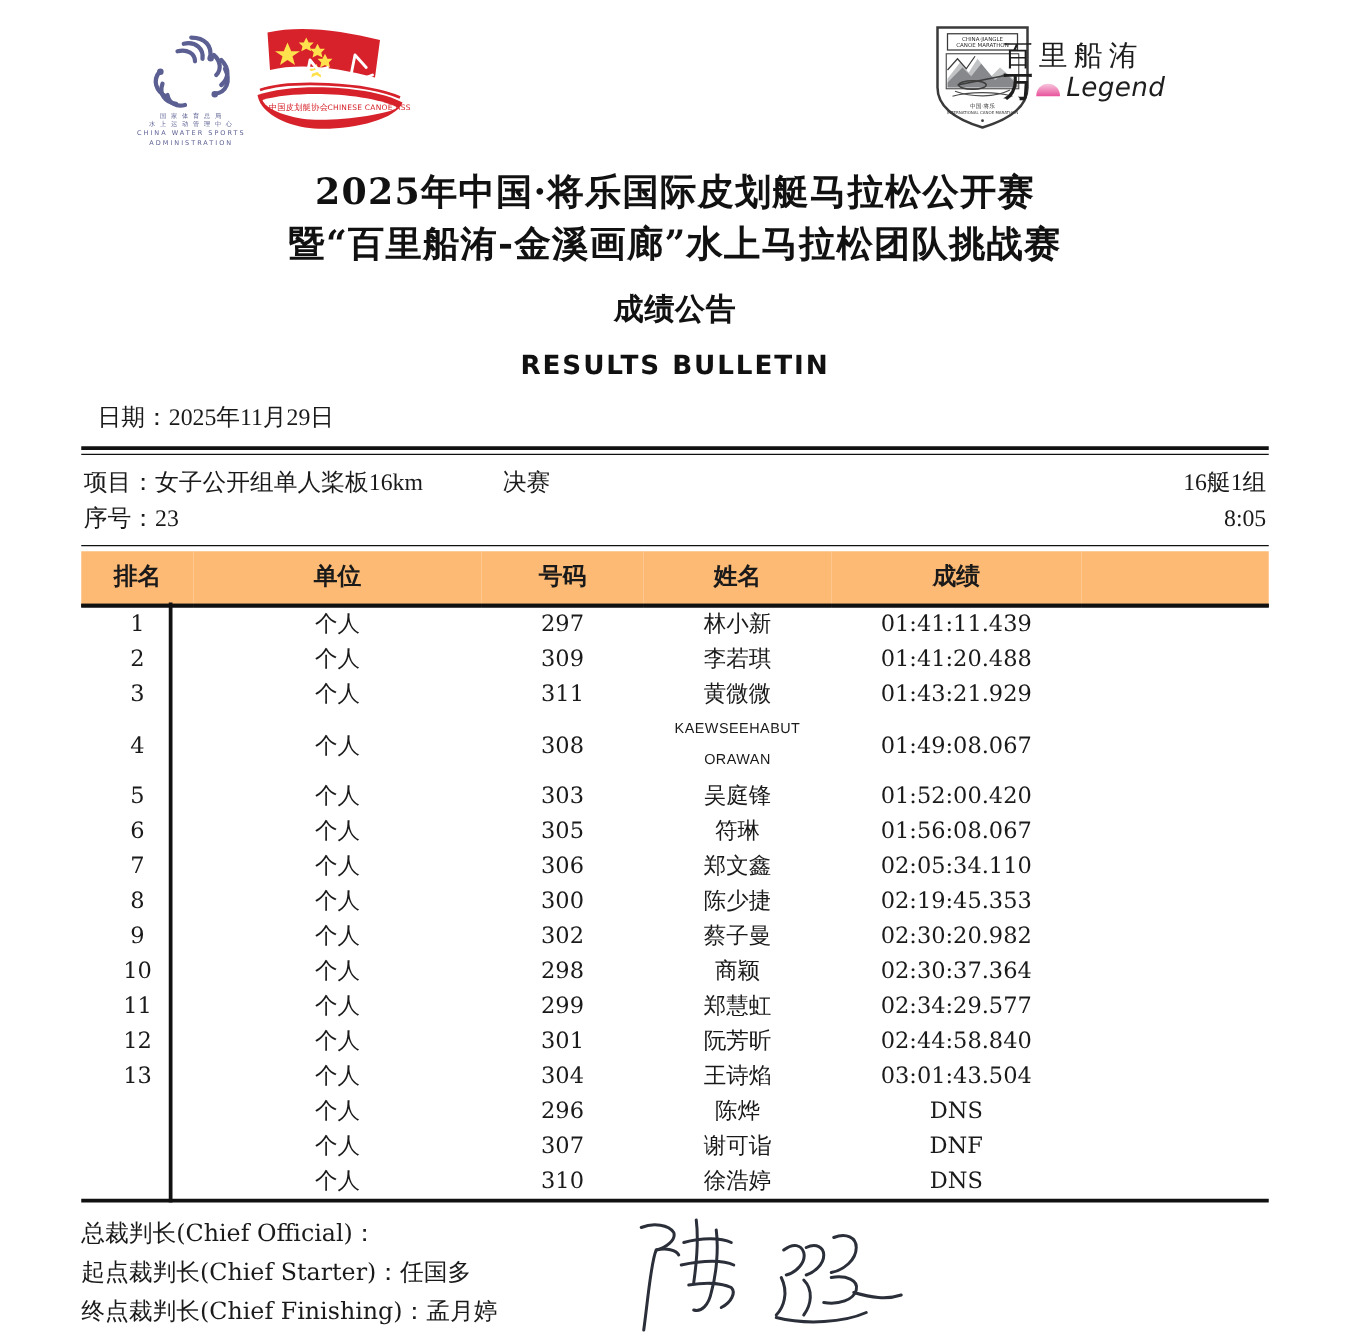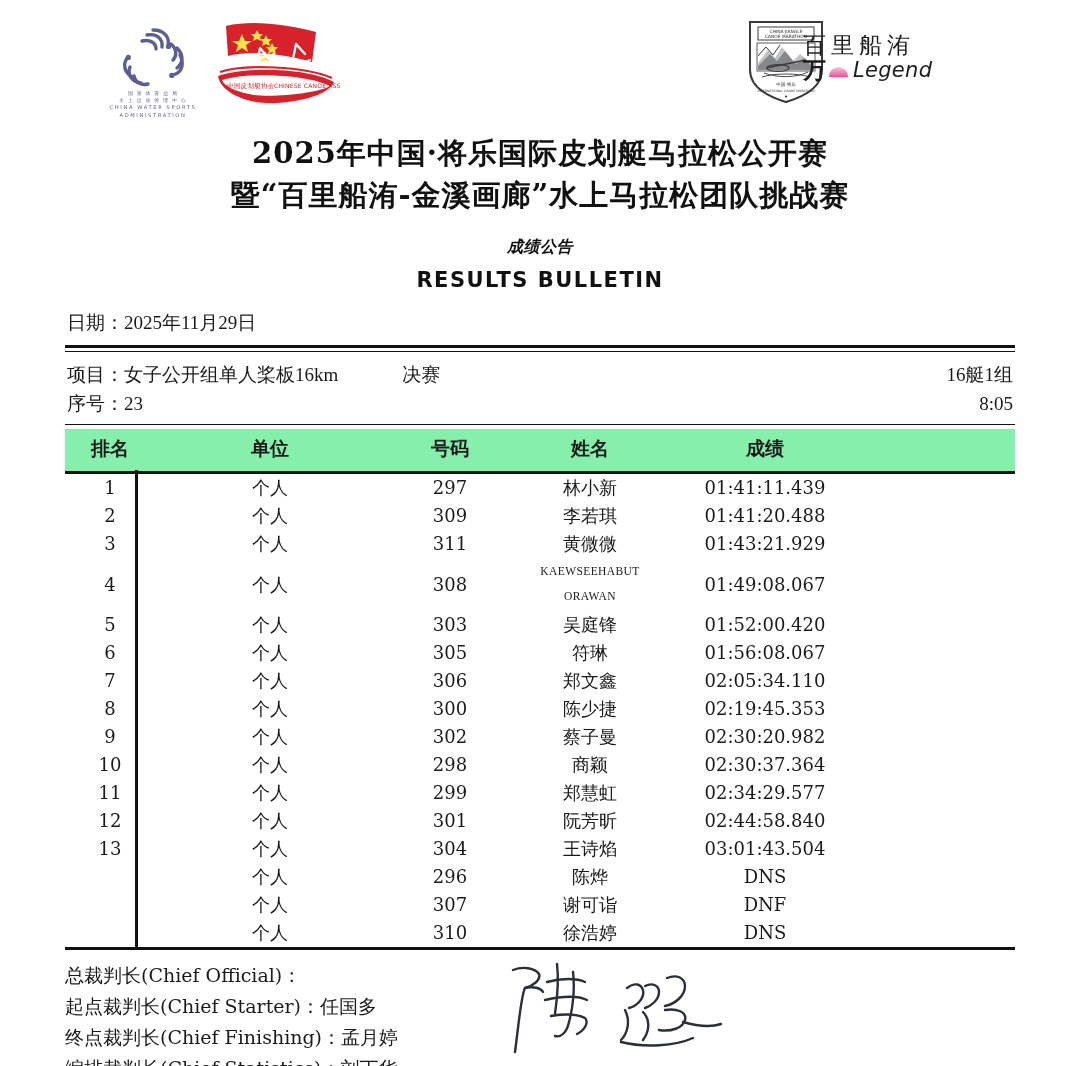--- a/index.html
+++ b/index.html
@@ -42,7 +42,7 @@
 
   .logo-cca {
     position: absolute;
-    left: 212px; top: 18px;
+    left: 200px; top: 18px;
     width: 128px; height: 90px;
   }
 

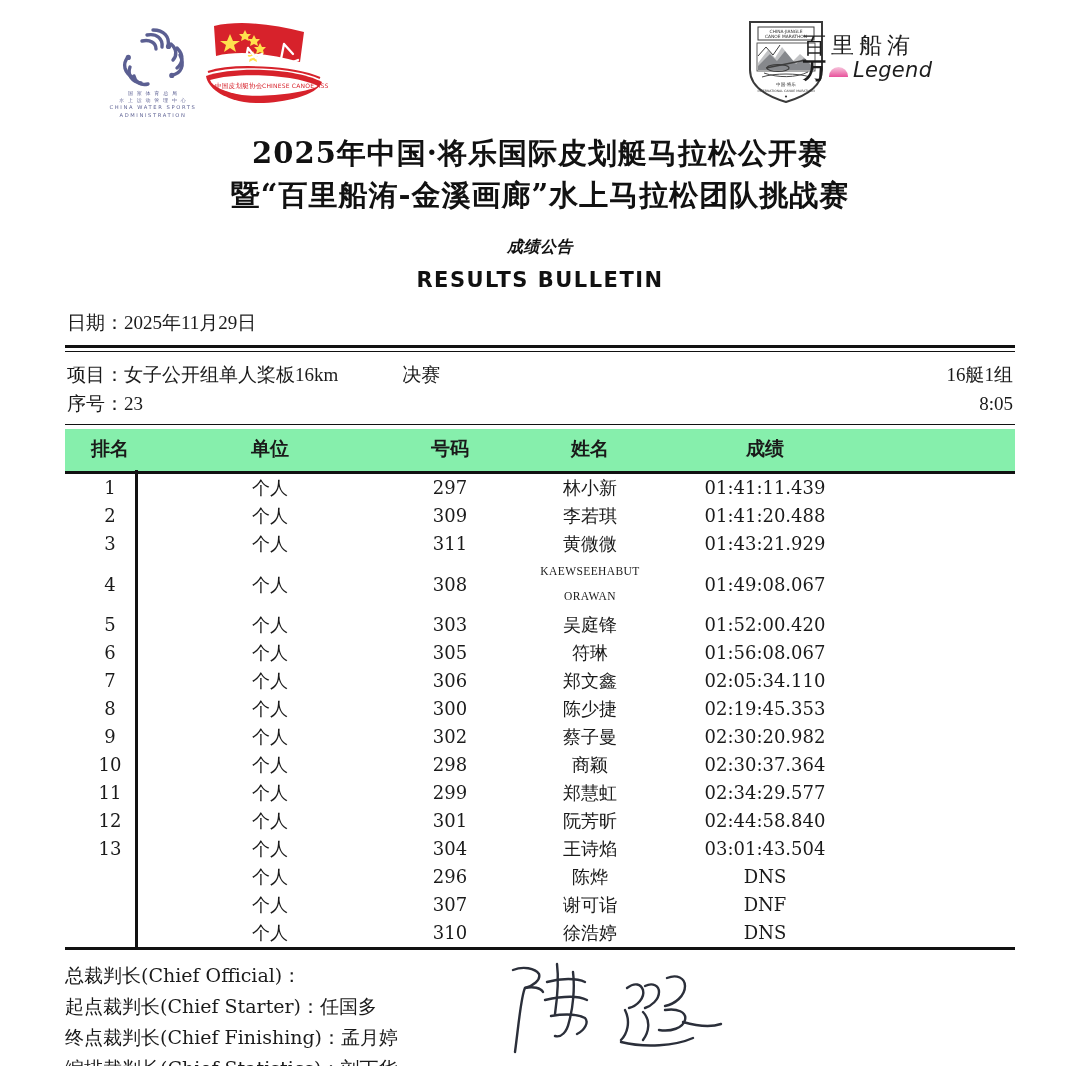--- a/index.html
+++ b/index.html
@@ -92,10 +92,9 @@
     font-family: "DejaVu Serif", "Liberation Serif", serif;
   }
   .title-sub {
-    font-size: 16px; font-weight: bold; letter-spacing: 0.5px;
+    font-size: 24px; font-weight: bold; letter-spacing: 0.5px;
     margin-top: 16px; line-height: 30px; color: #111;
     font-family: "DejaVu Serif", "Liberation Serif", serif;
-    font-style: italic;
   }
   .title-en {
     font-size: 21px; font-weight: bold; letter-spacing: 1.5px;

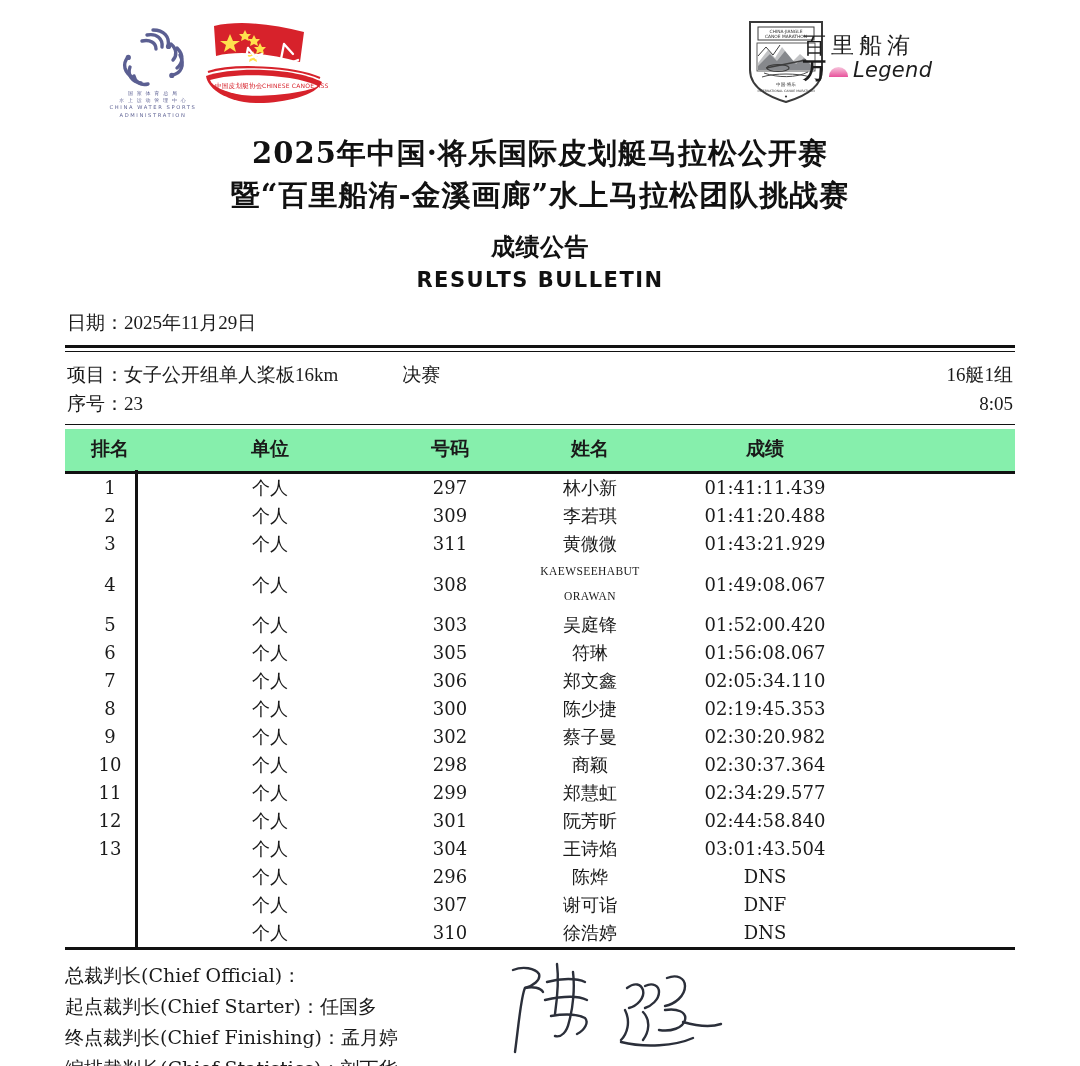--- a/index.html
+++ b/index.html
@@ -98,7 +98,7 @@
   }
   .title-en {
     font-size: 21px; font-weight: bold; letter-spacing: 1.5px;
-    margin-top: 4px; line-height: 28px; color: #111;
+    margin-top: 16px; line-height: 28px; color: #111;
     font-family: "DejaVu Sans", "Liberation Sans", sans-serif;
   }
 

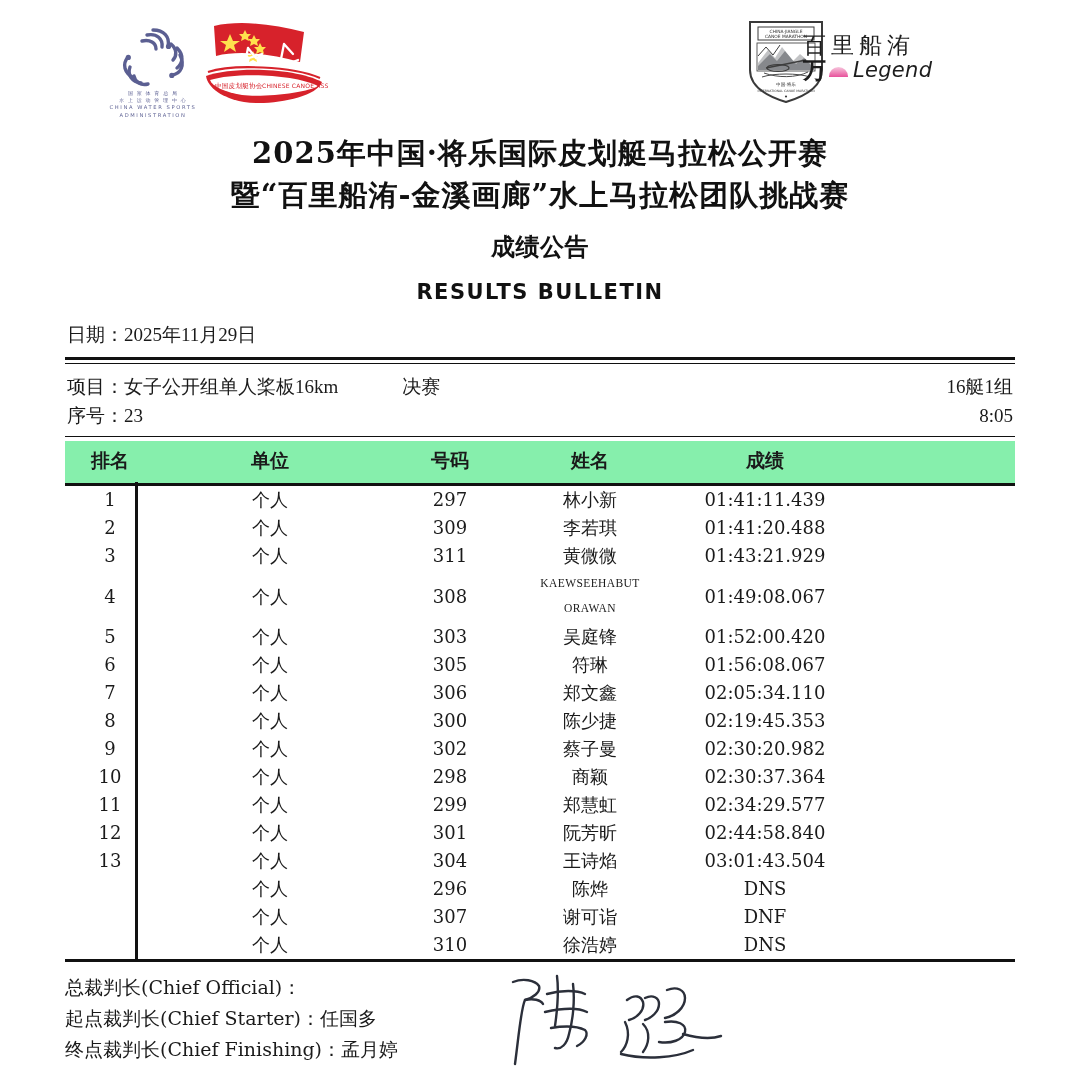--- a/index.html
+++ b/index.html
@@ -107,7 +107,7 @@
 
   .meta-row {
     display: flex; justify-content: space-between; align-items: baseline;
-    font-size: 19px; line-height: 30px; padding: 0 2px;
+    font-size: 19px; line-height: 30px; padding: 0 2px; margin-left: 11px;
   }
   .meta-top { margin-top: 14px; padding-bottom: 4px; }
 

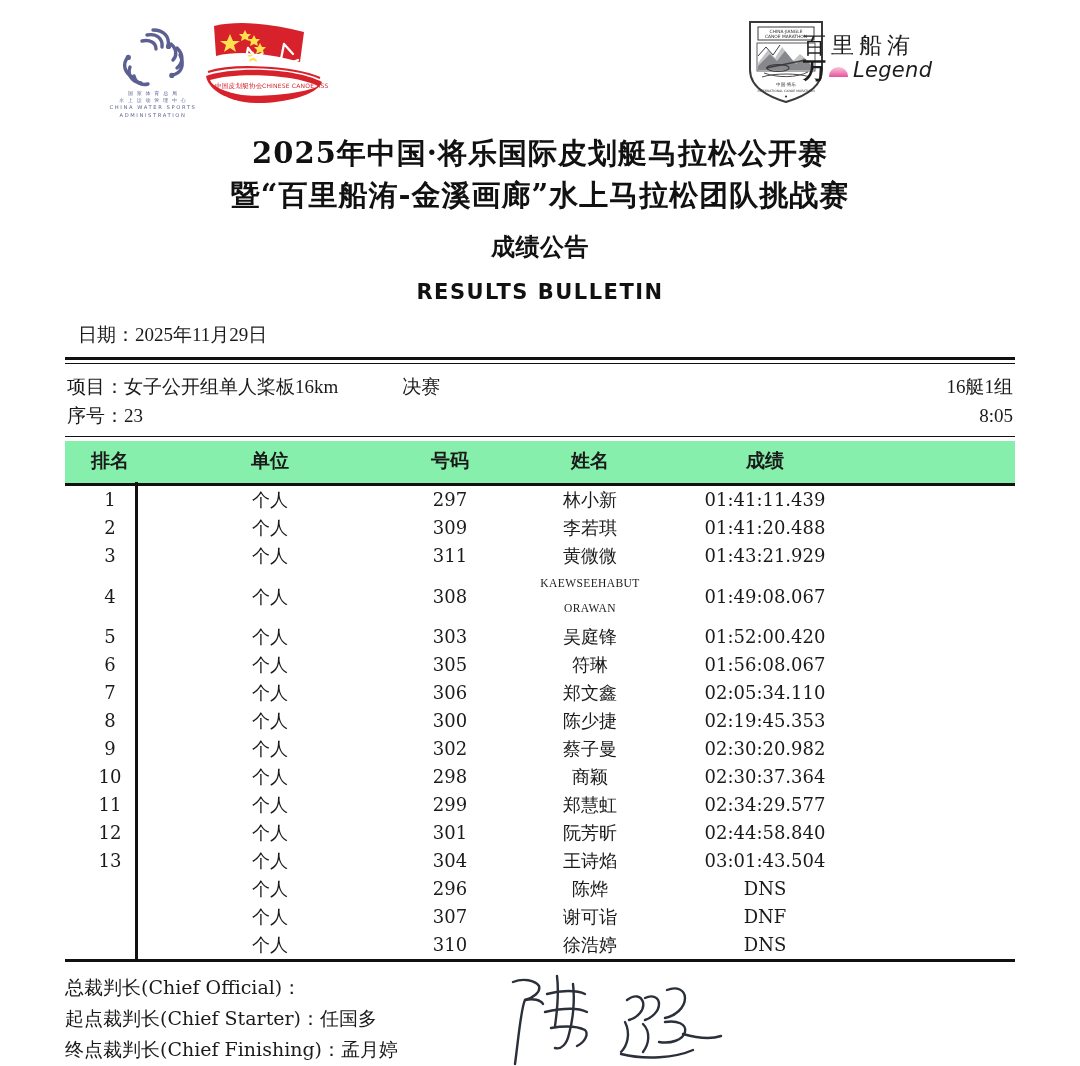--- a/index.html
+++ b/index.html
@@ -135,7 +135,7 @@
     width: 950px; border-collapse: collapse; table-layout: fixed;
   }
   table.results thead th {
-    background: #86efac;
+    background: #fdba74;
     font-size: 19px; font-weight: bold; padding: 7px 0 9px 0;
     font-family: "DejaVu Serif", "Liberation Serif", serif;
     text-align: center;

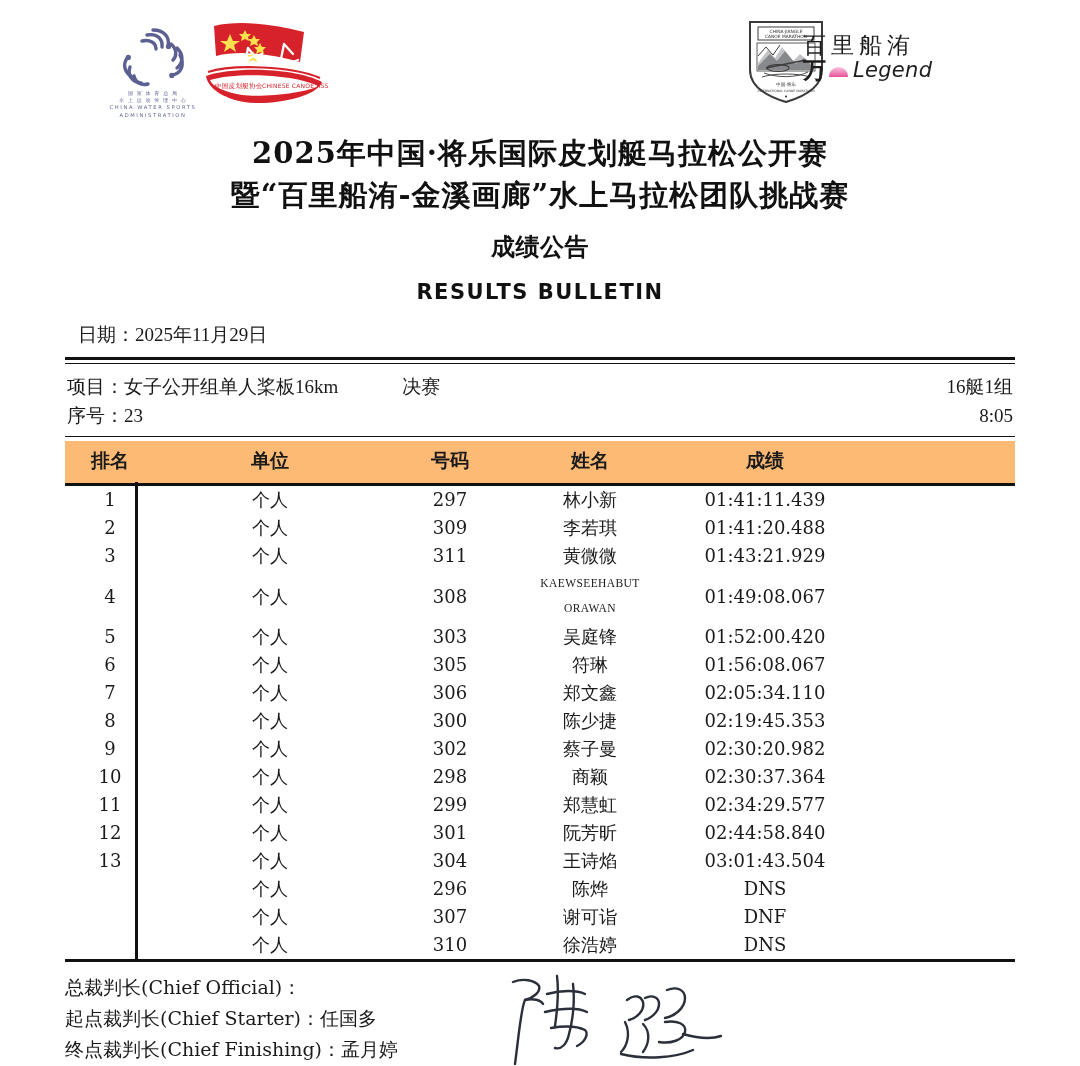--- a/index.html
+++ b/index.html
@@ -162,7 +162,7 @@
 
   td.c-name.latin {
     font-size: 11.5px; letter-spacing: 0.4px;
-    font-family: Liberation Serif, serif;
+    font-family: Liberation Sans, sans-serif;
   }
 
   .vline {

